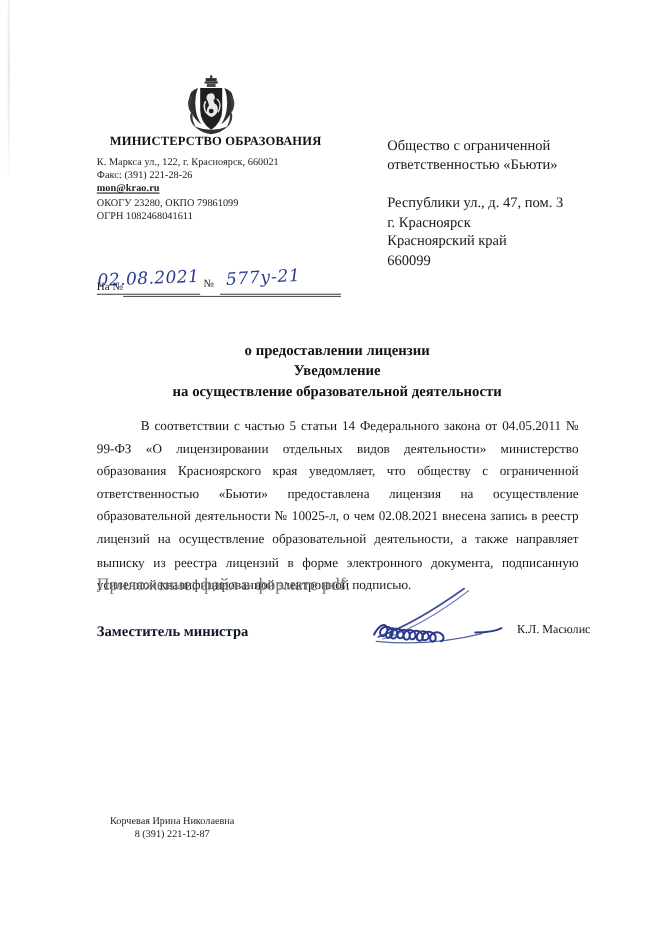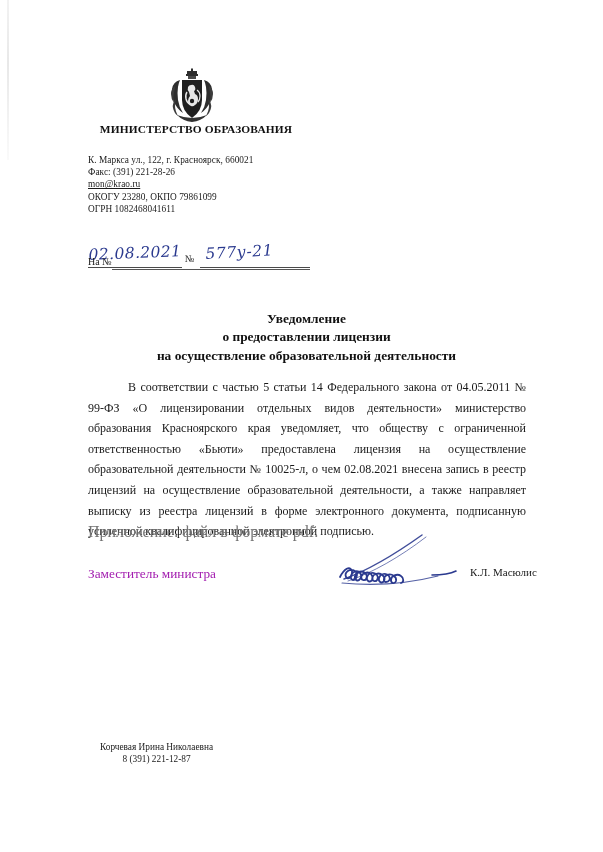--- a/index.html
+++ b/index.html
@@ -288,6 +288,16 @@
     <span class="rule"></span>
   </div>
 
+  <div class="addressee">
+    <div class="org">
+      <div>Общество с ограниченной</div>
+      <div>ответственностью «Бьюти»</div>
+    </div>
+    <div>Республики ул., д. 47, пом. 3</div>
+    <div>г. Красноярск</div>
+    <div>Красноярский край</div>
+    <div>660099</div>
+  </div>
 
   <div class="doc-title">
     <div>Уведомление</div>

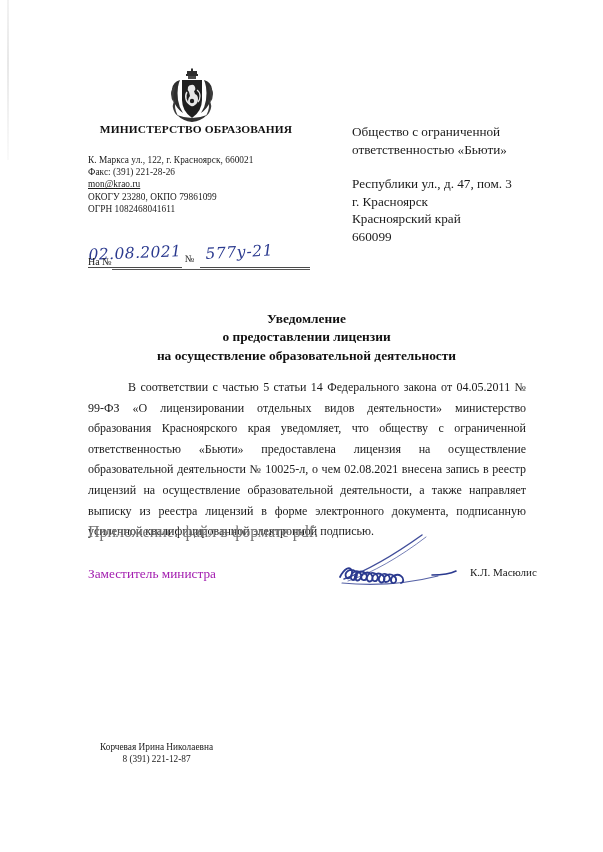--- a/index.html
+++ b/index.html
@@ -55,7 +55,7 @@
   .ministry-title div { white-space: nowrap; }
 
   .contacts {
-    margin-top: 17px;
+    margin-top: 5px;
     font-size: 9.3px;
     line-height: 12.4px;
     color: #1a1a1a;

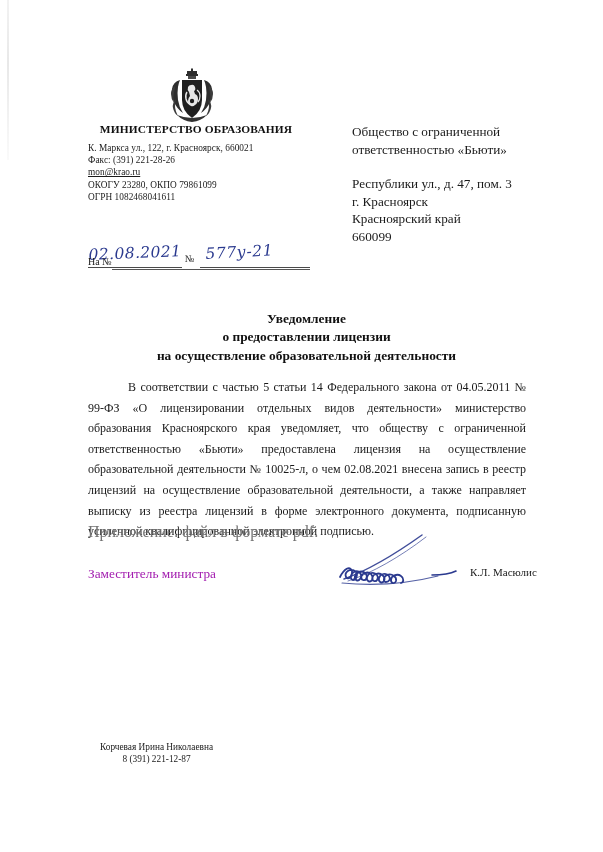--- a/index.html
+++ b/index.html
@@ -64,6 +64,7 @@
   .contacts div { white-space: nowrap; }
   .contacts .email {
     text-decoration: underline;
+    font-weight: bold;
   }
 
   

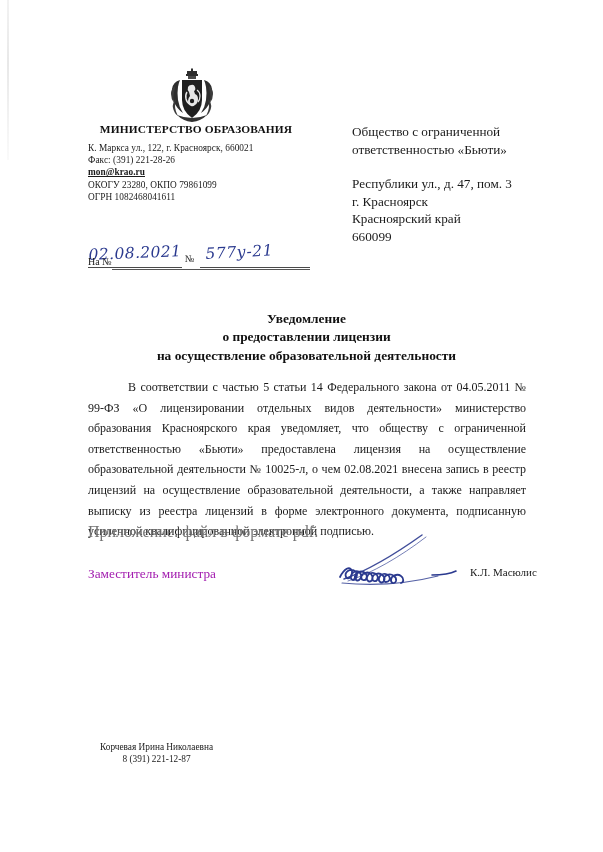--- a/index.html
+++ b/index.html
@@ -301,8 +301,8 @@
   </div>
 
   <div class="doc-title">
+    <div>о предоставлении лицензии</div>
     <div>Уведомление</div>
-    <div>о предоставлении лицензии</div>
     <div>на осуществление образовательной деятельности</div>
   </div>
 

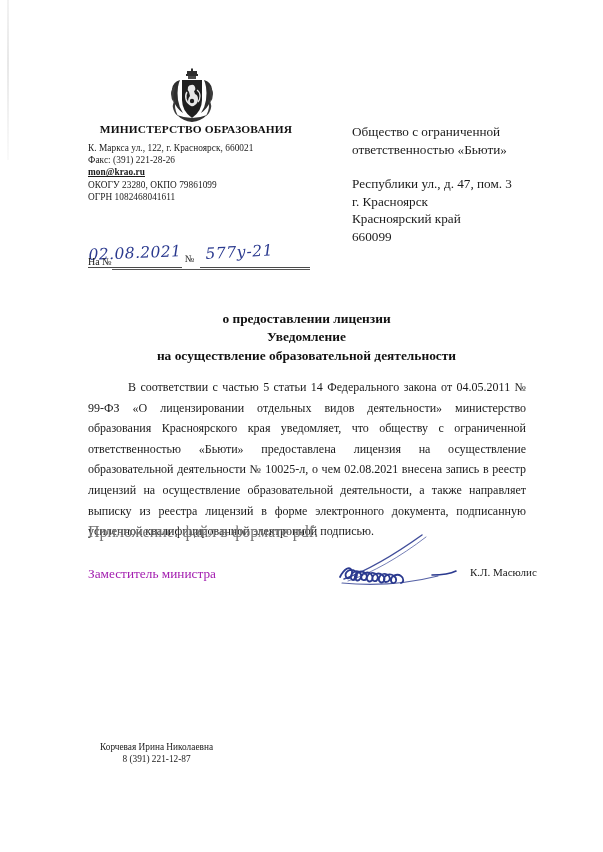--- a/index.html
+++ b/index.html
@@ -196,8 +196,9 @@
     position: absolute;
     left: 0; top: 0;
     font-size: 13.3px;
-    color: #a21caf;
+    color: #0f172a;
     white-space: nowrap;
+    font-weight: bold;
   }
   .sig-name {
     position: absolute;

